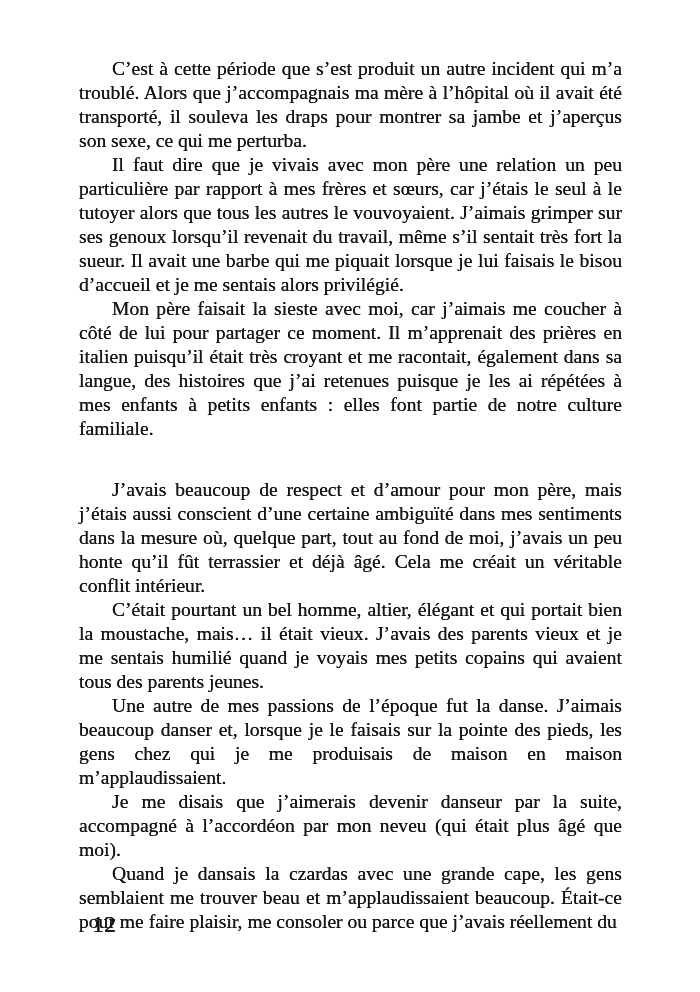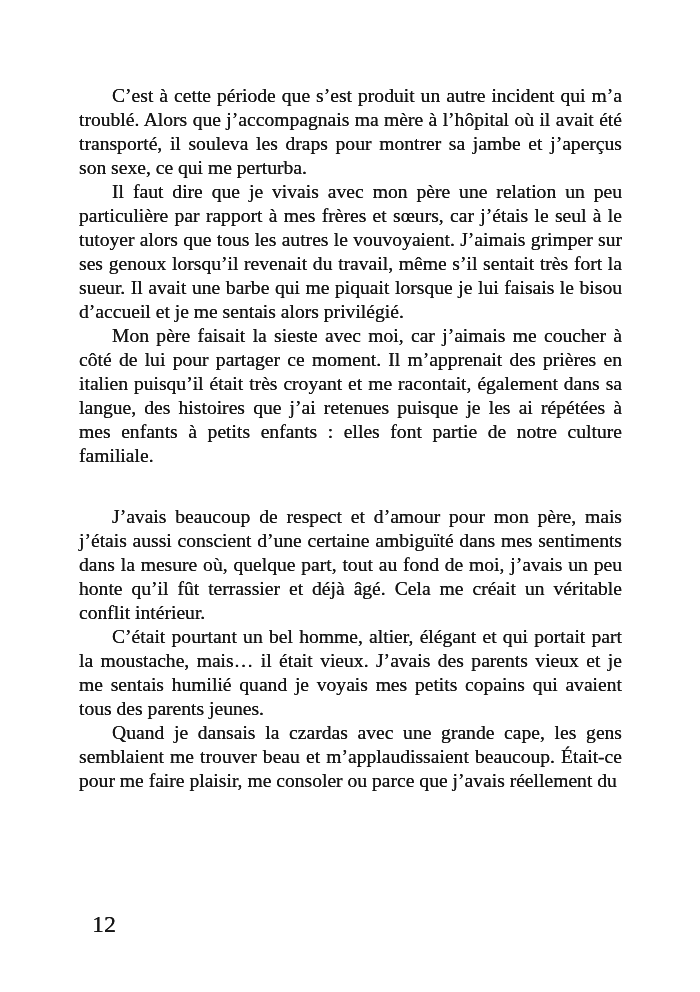--- a/index.html
+++ b/index.html
@@ -27,7 +27,7 @@
   .text-block {
     position: absolute;
     left: 79px;
-    top: 84px;
+    top: 57px;
     width: 543px;
     font-size: 19.6px;
     line-height: 24px;

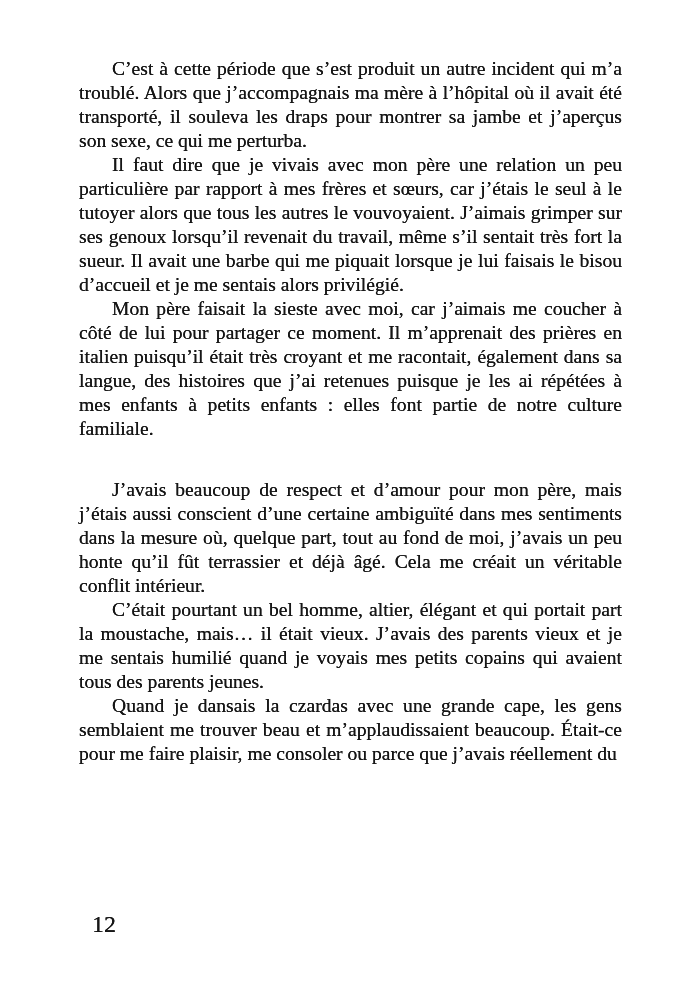--- a/index.html
+++ b/index.html
@@ -60,7 +60,7 @@
     <p>Il faut dire que je vivais avec mon père une relation un peu particulière par rapport à mes frères et sœurs, car j’étais le seul à le tutoyer alors que tous les autres le vouvoyaient. J’aimais grimper sur ses genoux lorsqu’il revenait du travail, même s’il sentait très fort la sueur. Il avait une barbe qui me piquait lorsque je lui faisais le bisou d’accueil et je me sentais alors privilégié.</p>
     <p>Mon père faisait la sieste avec moi, car j’aimais me coucher à côté de lui pour partager ce moment. Il m’apprenait des prières en italien puisqu’il était très croyant et me racontait, également dans sa langue, des histoires que j’ai retenues puisque je les ai répétées à mes enfants à petits enfants : elles font partie de notre culture familiale.</p>
     <p class="gap-before">J’avais beaucoup de respect et d’amour pour mon père, mais j’étais aussi conscient d’une certaine ambiguïté dans mes sentiments dans la mesure où, quelque part, tout au fond de moi, j’avais un peu honte qu’il fût terrassier et déjà âgé. Cela me créait un véritable conflit intérieur.</p>
-    <p>C’était pourtant un bel homme, altier, élégant et qui portait part la moustache, mais… il était vieux. J’avais des parents vieux et je me sentais humilié quand je voyais mes petits copains qui avaient tous des parents jeunes.</p>
+    <p>C’était pourtant un bel homme, altier, élégant et qui portait bien la moustache, mais… il était vieux. J’avais des parents vieux et je me sentais humilié quand je voyais mes petits copains qui avaient tous des parents jeunes.</p>
     <p>Quand je dansais la czardas avec une grande cape, les gens semblaient me trouver beau et m’applaudissaient beaucoup. Était-ce pour me faire plaisir, me consoler ou parce que j’avais réellement du</p>
   </div>
   <div class="page-number">12</div>

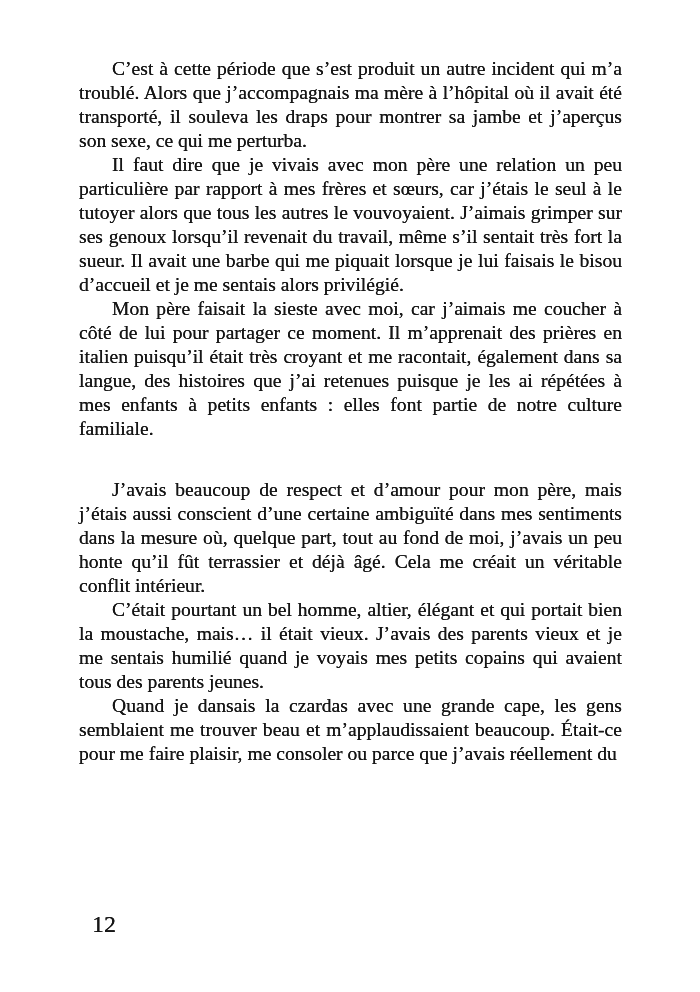--- a/index.html
+++ b/index.html
@@ -61,6 +61,7 @@
     <p>Mon père faisait la sieste avec moi, car j’aimais me coucher à côté de lui pour partager ce moment. Il m’apprenait des prières en italien puisqu’il était très croyant et me racontait, également dans sa langue, des histoires que j’ai retenues puisque je les ai répétées à mes enfants à petits enfants : elles font partie de notre culture familiale.</p>
     <p class="gap-before">J’avais beaucoup de respect et d’amour pour mon père, mais j’étais aussi conscient d’une certaine ambiguïté dans mes sentiments dans la mesure où, quelque part, tout au fond de moi, j’avais un peu honte qu’il fût terrassier et déjà âgé. Cela me créait un véritable conflit intérieur.</p>
     <p>C’était pourtant un bel homme, altier, élégant et qui portait bien la moustache, mais… il était vieux. J’avais des parents vieux et je me sentais humilié quand je voyais mes petits copains qui avaient tous des parents jeunes.</p>
+    <p>Une autre de mes passions de l’époque fut la danse. J’aimais beaucoup danser et, lorsque je le faisais sur la pointe des pieds, les gens chez qui je me produisais de maison en maison m’applaudissaient.</p>
     <p>Quand je dansais la czardas avec une grande cape, les gens semblaient me trouver beau et m’applaudissaient beaucoup. Était-ce pour me faire plaisir, me consoler ou parce que j’avais réellement du</p>
   </div>
   <div class="page-number">12</div>

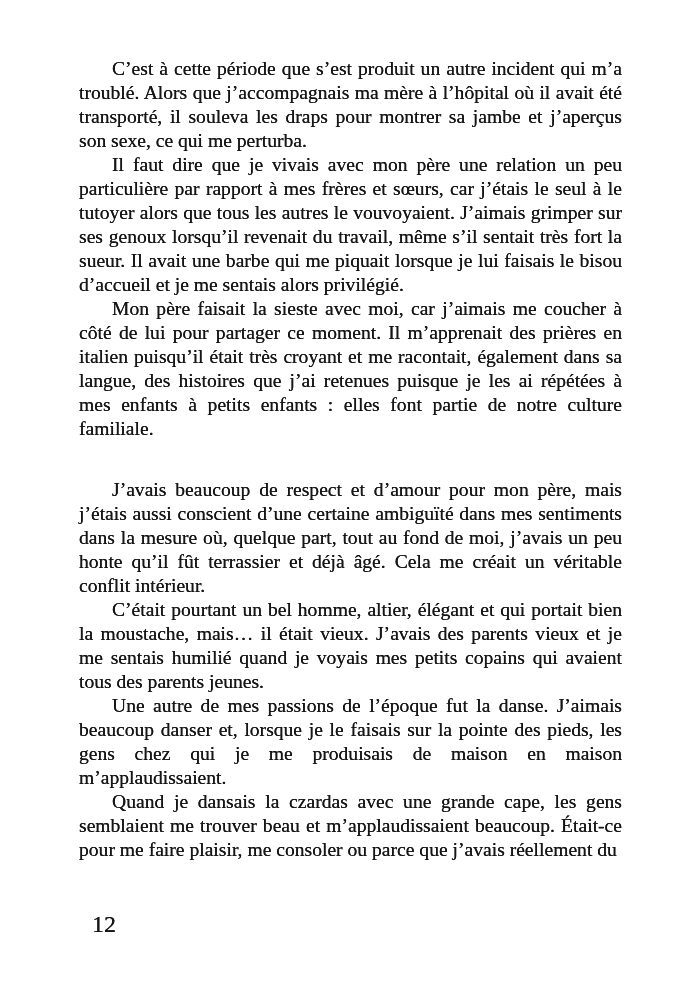--- a/index.html
+++ b/index.html
@@ -62,6 +62,7 @@
     <p class="gap-before">J’avais beaucoup de respect et d’amour pour mon père, mais j’étais aussi conscient d’une certaine ambiguïté dans mes sentiments dans la mesure où, quelque part, tout au fond de moi, j’avais un peu honte qu’il fût terrassier et déjà âgé. Cela me créait un véritable conflit intérieur.</p>
     <p>C’était pourtant un bel homme, altier, élégant et qui portait bien la moustache, mais… il était vieux. J’avais des parents vieux et je me sentais humilié quand je voyais mes petits copains qui avaient tous des parents jeunes.</p>
     <p>Une autre de mes passions de l’époque fut la danse. J’aimais beaucoup danser et, lorsque je le faisais sur la pointe des pieds, les gens chez qui je me produisais de maison en maison m’applaudissaient.</p>
+    <p>Je me disais que j’aimerais devenir danseur par la suite, accompagné à l’accordéon par mon neveu (qui était plus âgé que moi).</p>
     <p>Quand je dansais la czardas avec une grande cape, les gens semblaient me trouver beau et m’applaudissaient beaucoup. Était-ce pour me faire plaisir, me consoler ou parce que j’avais réellement du</p>
   </div>
   <div class="page-number">12</div>

